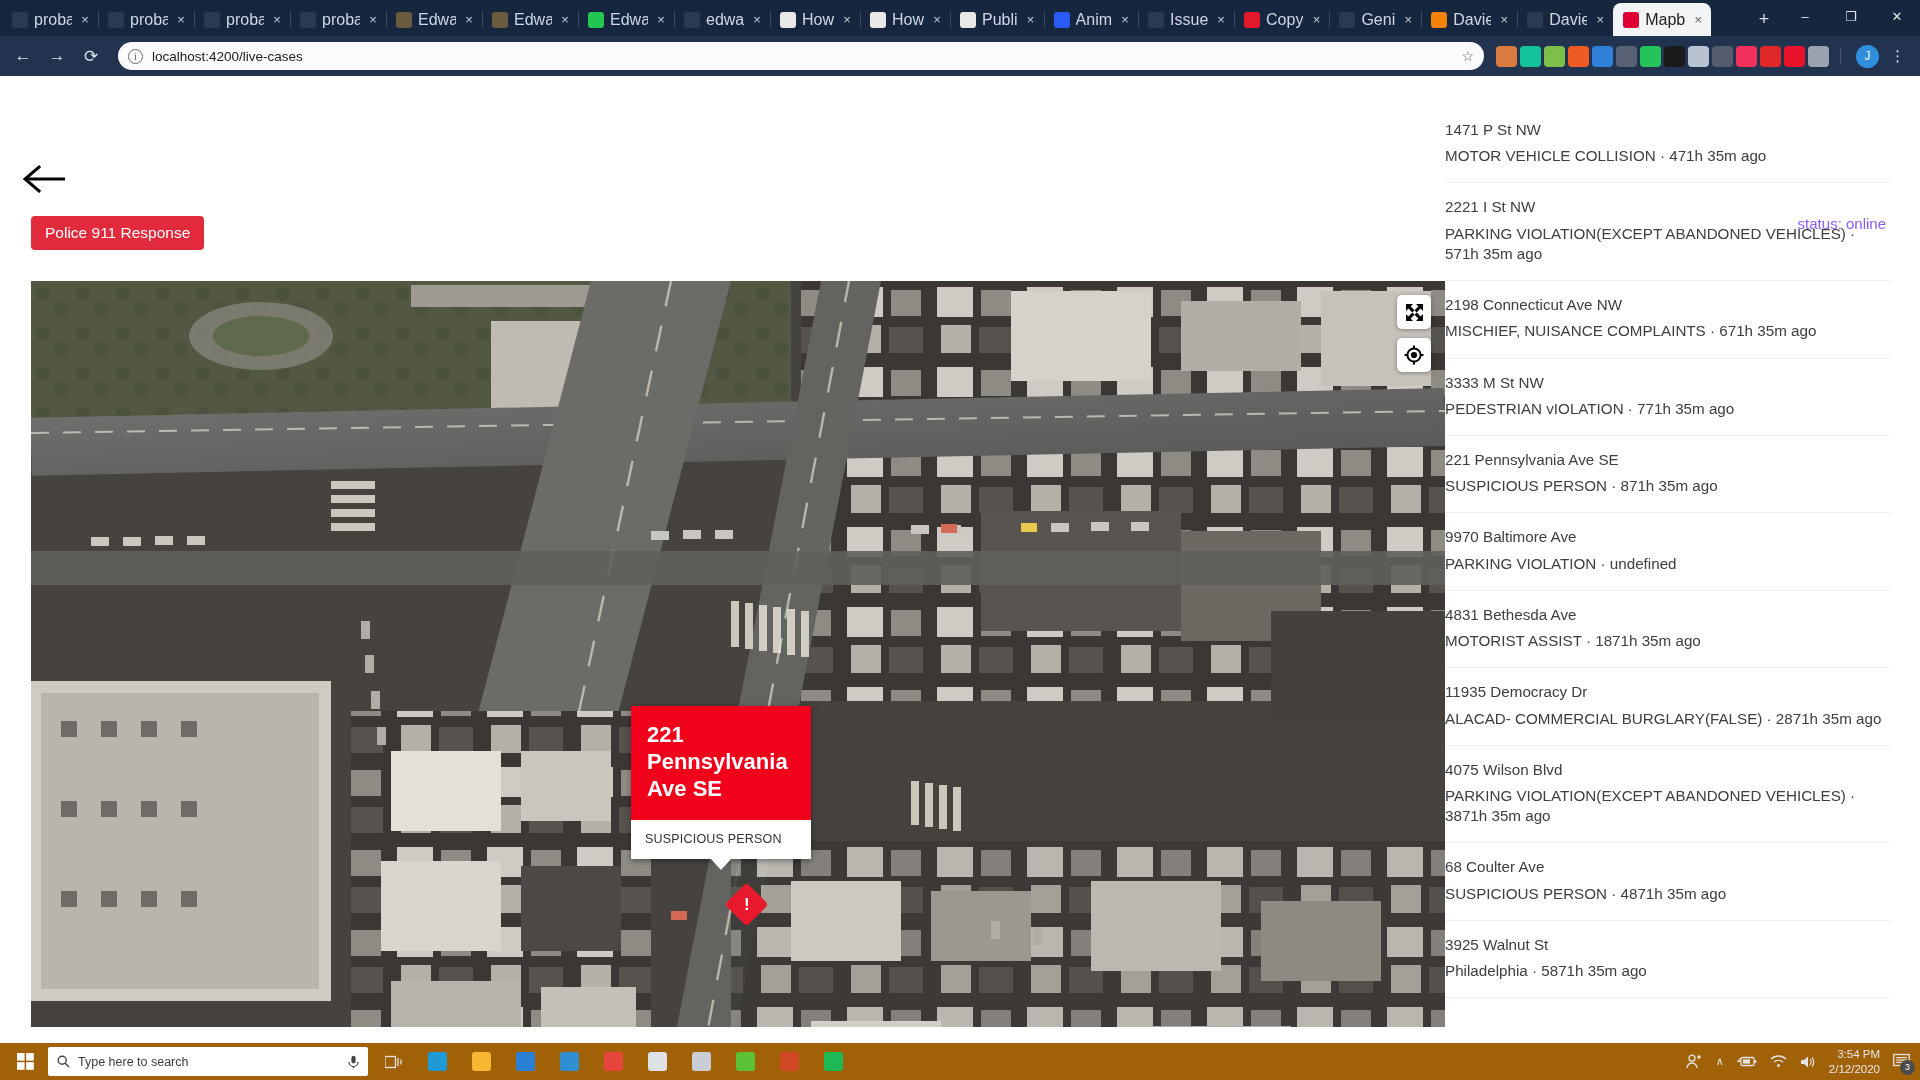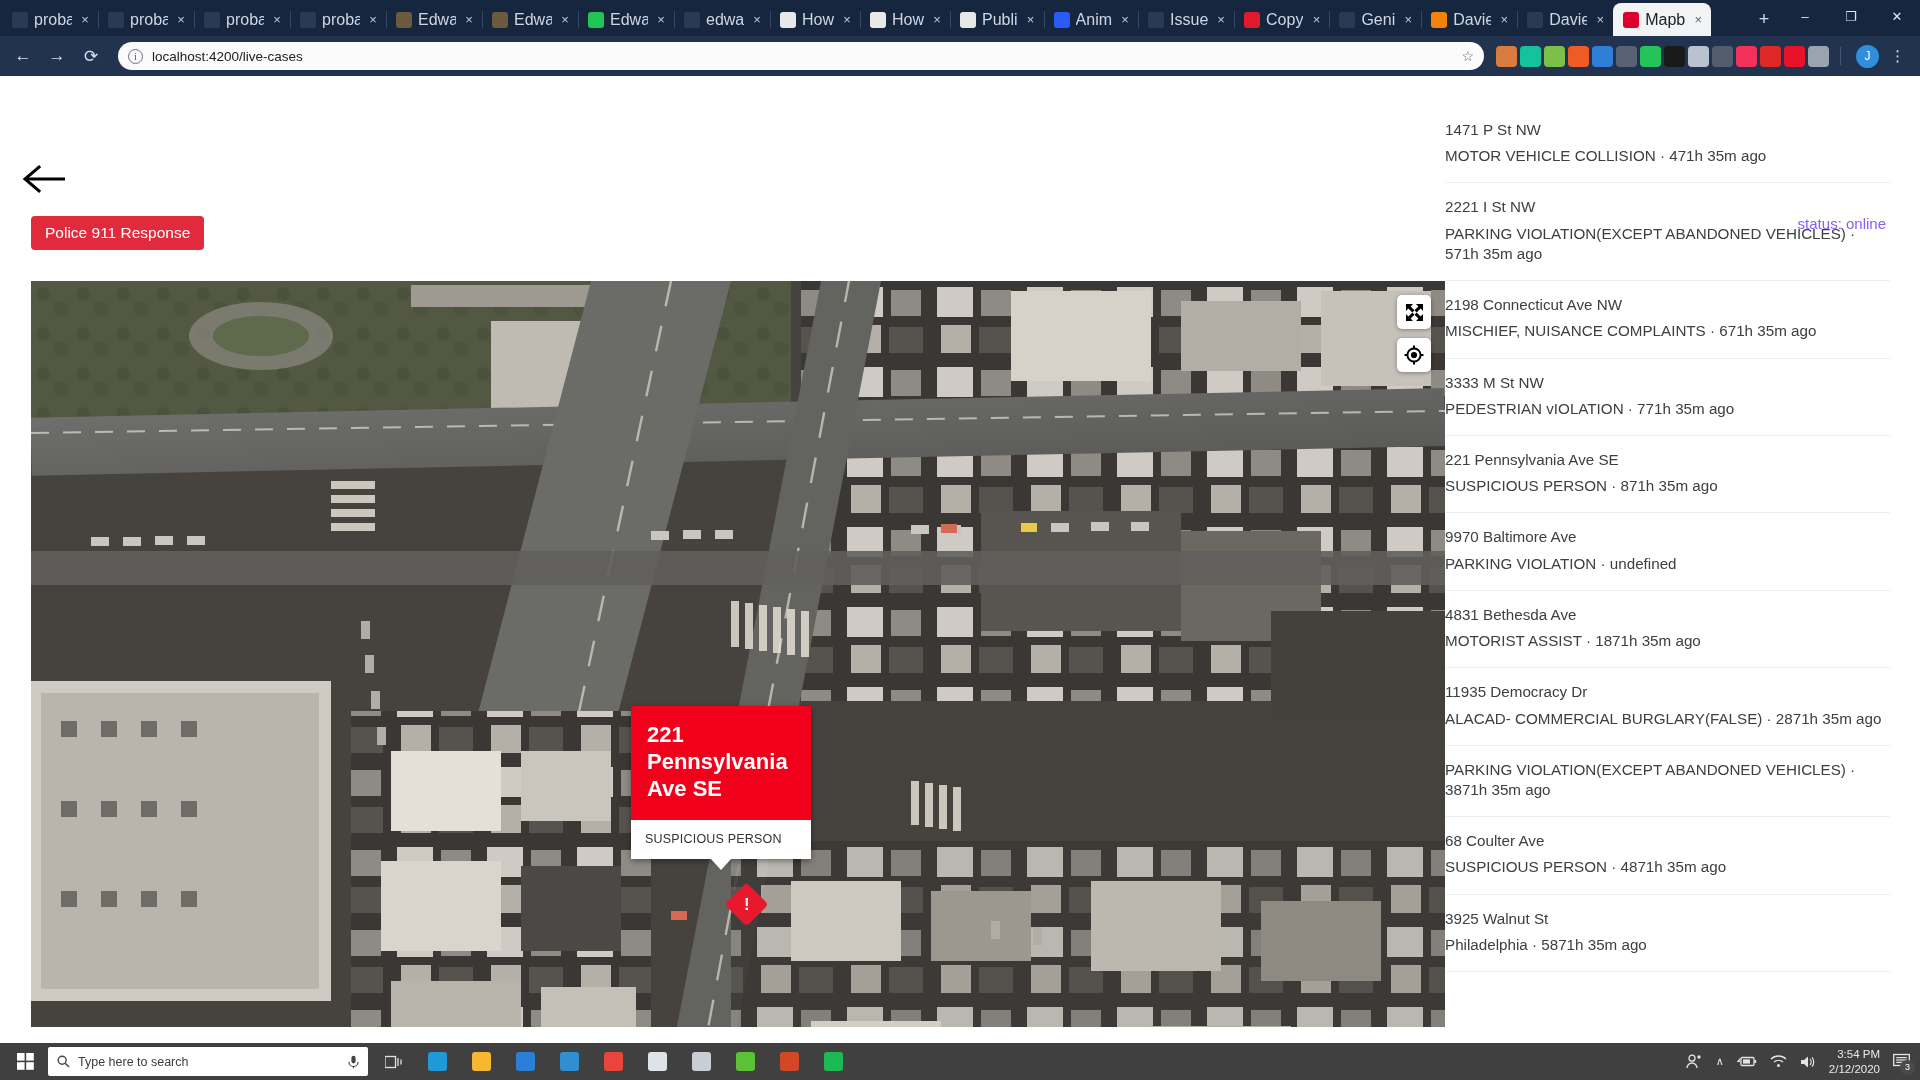--- a/index.html
+++ b/index.html
@@ -548,6 +548,7 @@
             <div class="case-desc">ALACAD- COMMERCIAL BURGLARY(FALSE) · 2871h 35m ago</div>
           </li>
           <li class="case-item">
+            <div class="case-addr">4075 Wilson Blvd</div>
             <div class="case-desc">PARKING VIOLATION(EXCEPT ABANDONED VEHICLES) · 3871h 35m ago</div>
           </li>
           <li class="case-item">

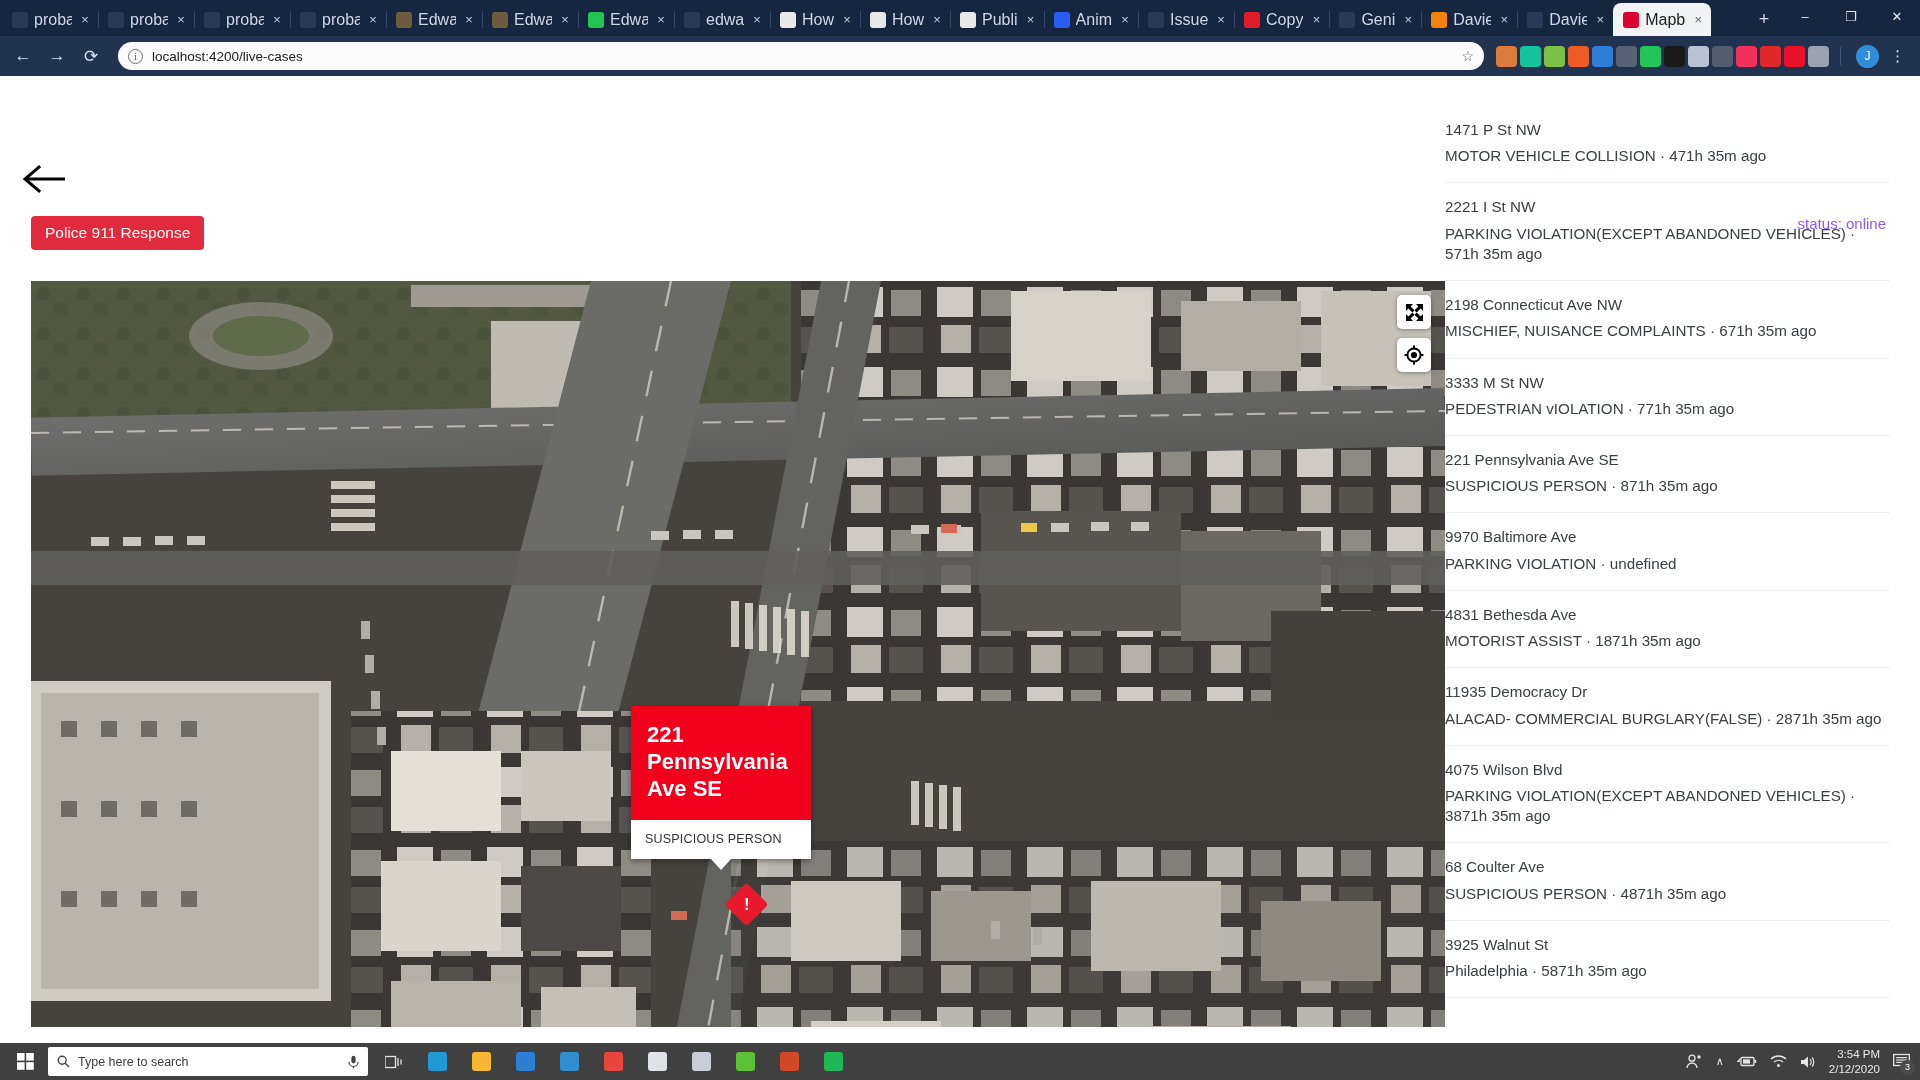--- a/index.html
+++ b/index.html
@@ -165,7 +165,7 @@
   .case-addr { margin-bottom: 6px; }
   .case-desc { color: #3c4043; }
   .taskbar {
-    height: 37px; background: #404040; display: flex; align-items: center;
+    height: 37px; background: #a16207; display: flex; align-items: center;
     flex: 0 0 37px; padding: 0 2px; color: #e6e6e6; font-size: 12px; margin-top: 16px;
   }
   .tb-start {

